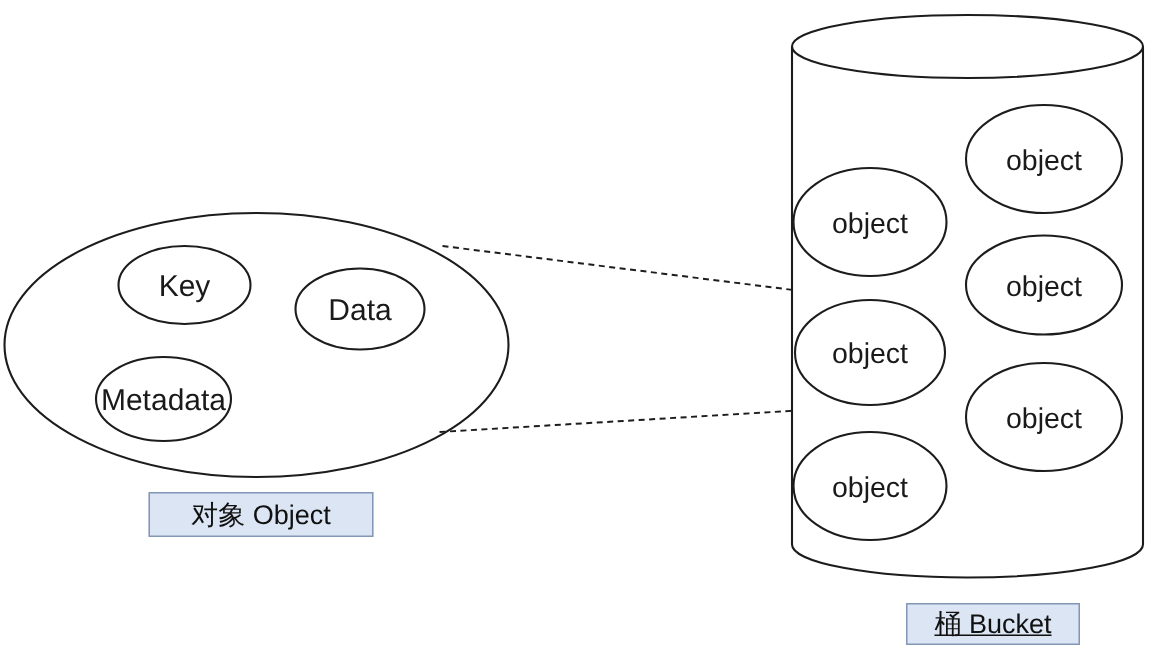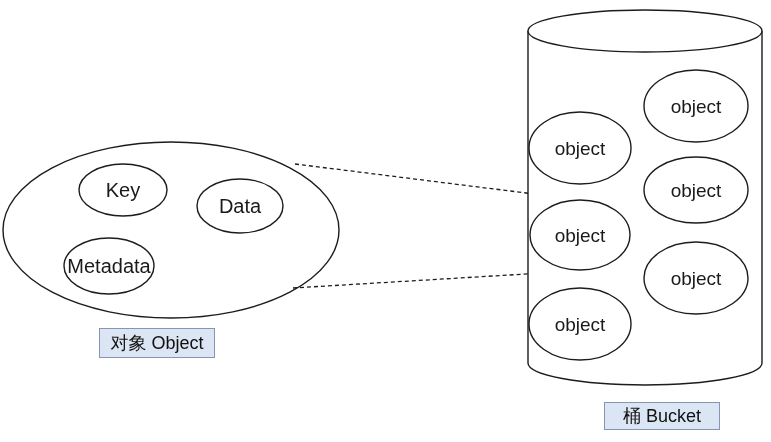--- a/index.html
+++ b/index.html
@@ -64,7 +64,7 @@
   .caption.object-caption {
     left: 99px;
     top: 328px;
-    width: 116px;
+    width: 150px;
     height: 30px;
   }
   .caption.bucket-caption {

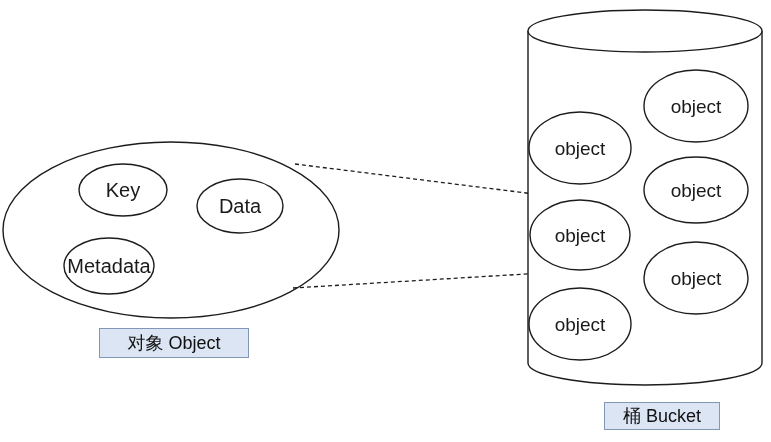--- a/index.html
+++ b/index.html
@@ -72,6 +72,7 @@
     top: 402px;
     width: 116px;
     height: 28px;
+    text-decoration: underline;
   }
   .watermark {
     position: absolute;

